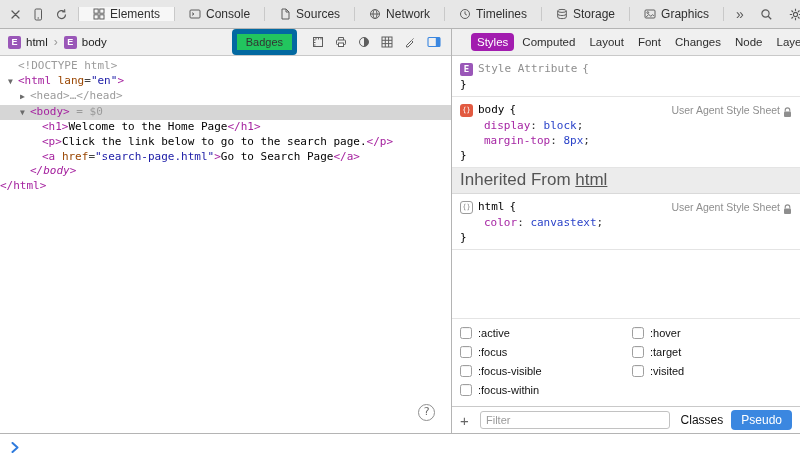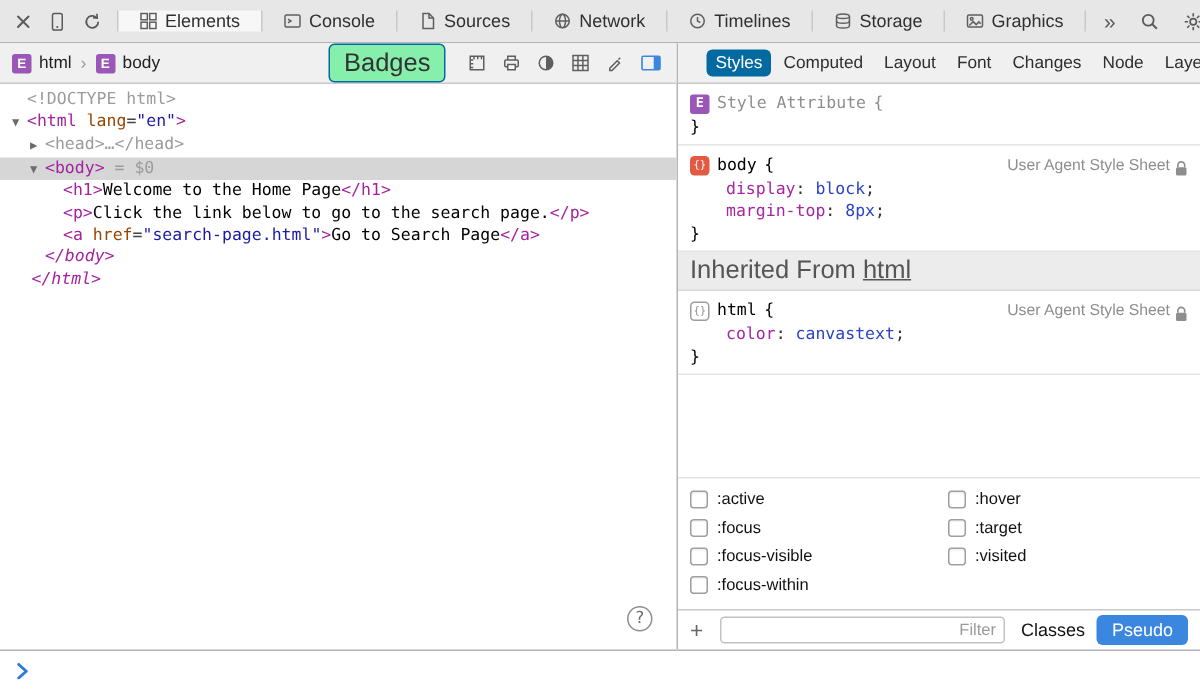--- a/index.html
+++ b/index.html
@@ -29,7 +29,7 @@
   .badge { width: 13px; height: 13px; border-radius: 2px; background: #9a57b8; color: #fff; font-size: 9px; font-weight: bold; display: flex; align-items: center; justify-content: center; flex: 0 0 13px; }
   .crumb-label { font-size: 11.5px; color: #222; }
   .crumb-sep { color: #9a9a9a; font-size: 12px; margin: 0 1px; }
-  .badges-btn { margin-left: auto; border: 1px solid #0369a1; background: #86efac; border-radius: 4px; padding: 2px 9px; font-size: 17px; color: #333; font-family: "Liberation Sans", sans-serif; }
+  .badges-btn { margin-left: auto; border: 5px solid #0369a1; background: #22c55e; border-radius: 4px; padding: 2px 9px; font-size: 11px; color: #333; font-family: "Liberation Sans", sans-serif; }
   .header-icons { display: flex; align-items: center; gap: 11px; margin-left: 10px; padding-right: 2px; }
   .header-icons .tb-icon { color: #5f5f5f; }
 

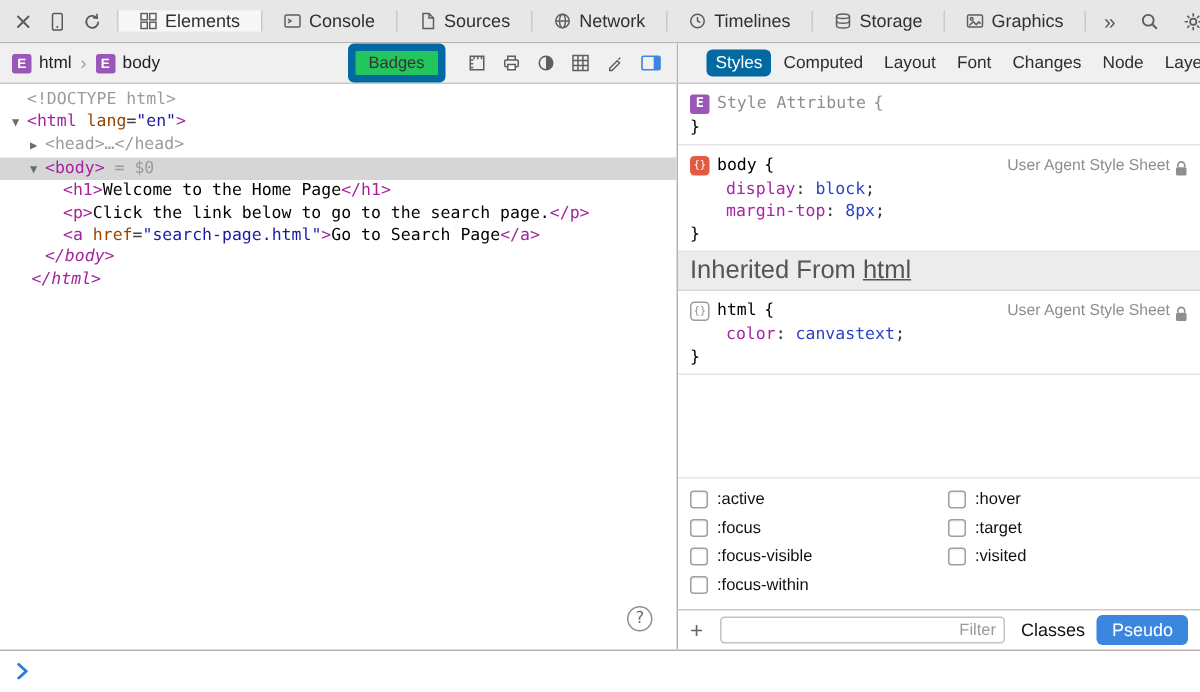--- a/index.html
+++ b/index.html
@@ -49,7 +49,7 @@
   
   .style-tabs { gap: 0; padding: 0 3px; }
   .style-tab { padding: 3px 6px; margin: 0 1px; border-radius: 4px; color: #2e2e2e; font-size: 11.5px; white-space: nowrap; }
-  .style-tab.active { background: #0369a1; color: #fff; margin-left: 16px; }
+  .style-tab.active { background: #a21caf; color: #fff; margin-left: 16px; }
   .styles-body { flex: 1; display: flex; flex-direction: column; min-height: 0; font-family: "DejaVu Sans Mono", monospace; font-size: 11px; }
   .sec { padding: 5px 8px 4px; border-bottom: 1px solid #e4e4e4; }
   .rule-head { display: flex; align-items: center; gap: 5px; line-height: 16px; }

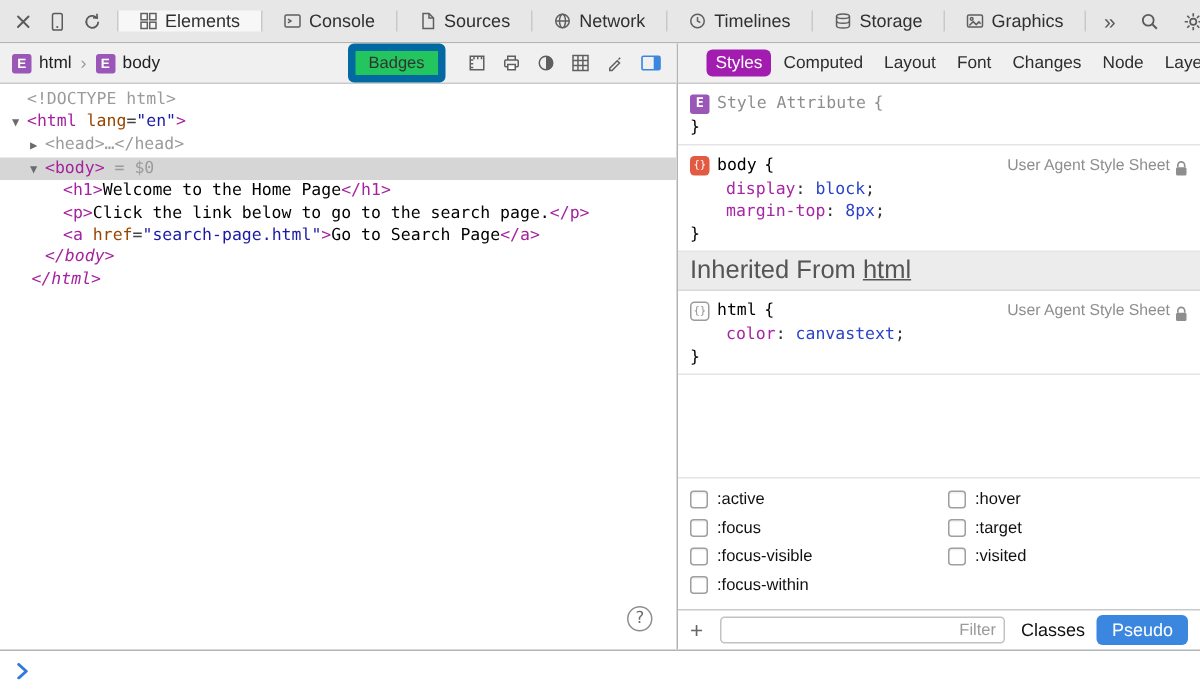--- a/index.html
+++ b/index.html
@@ -247,7 +247,7 @@
             <div class="tree-line" style="padding-left: 42px;"><span class="tok-tag">&lt;p&gt;</span><span class="tok-text">Click the link below to go to the search page.</span><span class="tok-tag">&lt;/p&gt;</span></div>
             <div class="tree-line" style="padding-left: 42px;"><span class="tok-tag">&lt;a </span><span class="tok-attr">href</span><span class="tok-punct">=</span><span class="tok-val">"search-page.html"</span><span class="tok-tag">&gt;</span><span class="tok-text">Go to Search Page</span><span class="tok-tag">&lt;/a&gt;</span></div>
             <div class="tree-line" style="padding-left: 30px; font-style: italic;"><span class="tok-tag">&lt;/body&gt;</span></div>
-            <div class="tree-line" style="padding-left: 21px; font-style: italic;"><span class="tok-tag">&lt;/html&gt;</span></div>
+            <div class="tree-line" style="padding-left: 0;"><span class="tok-tag">&lt;/html&gt;</span></div>
           </div>
         <div class="help-btn">?</div>
       </div>

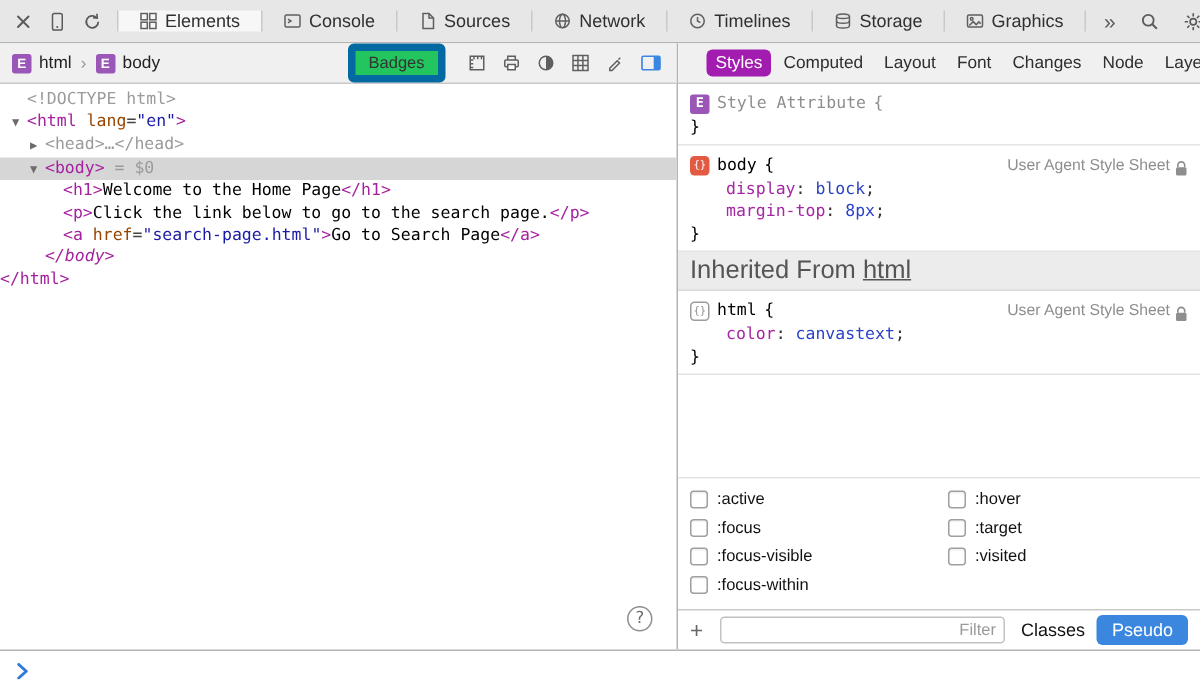--- a/index.html
+++ b/index.html
@@ -75,7 +75,7 @@
   .checkbox { width: 12px; height: 12px; border: 1px solid #9f9f9f; border-radius: 2.5px; background: #fff; box-shadow: inset 0 1px 1px rgba(0,0,0,.06); flex: 0 0 12px; }
   .styles-footer { flex: 0 0 27px; border-top: 1px solid #c9c9c9; display: flex; align-items: center; gap: 8px; padding: 0 8px; font-family: "Liberation Sans", sans-serif; background: #fff; }
   .add-btn { color: #666; font-size: 15px; line-height: 1; width: 12px; }
-  .filter-input { width: 190px; height: 18px; border: 1px solid #c2c2c2; border-radius: 3px; font-size: 11px; padding: 0 5px; color: #333; font-family: "Liberation Sans", sans-serif; outline: none; background: #fff; text-align: right; }
+  .filter-input { width: 190px; height: 18px; border: 1px solid #c2c2c2; border-radius: 3px; font-size: 11px; padding: 0 5px; color: #333; font-family: "Liberation Sans", sans-serif; outline: none; background: #fff; }
   .filter-input::placeholder { color: #9a9a9a; }
   .classes-btn { margin-left: auto; font-size: 12px; color: #111; }
   .pseudo-btn { background: #3b87e0; color: #fff; border-radius: 4px; padding: 3px 10px; font-size: 12px; }

